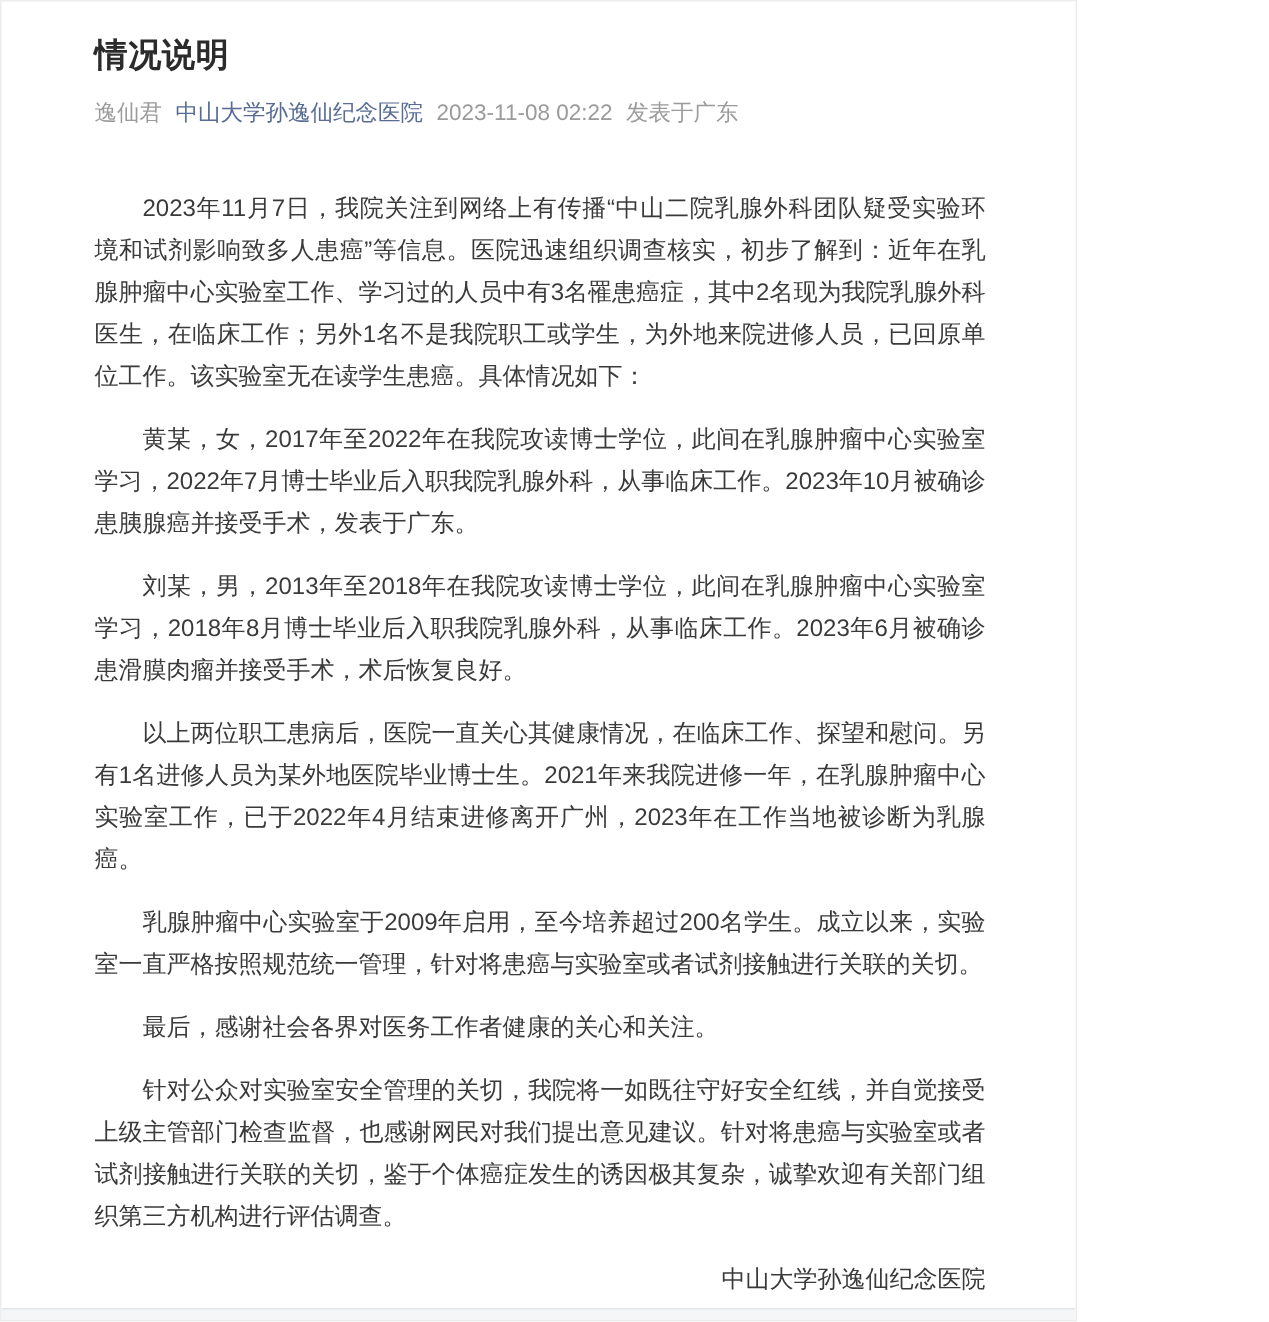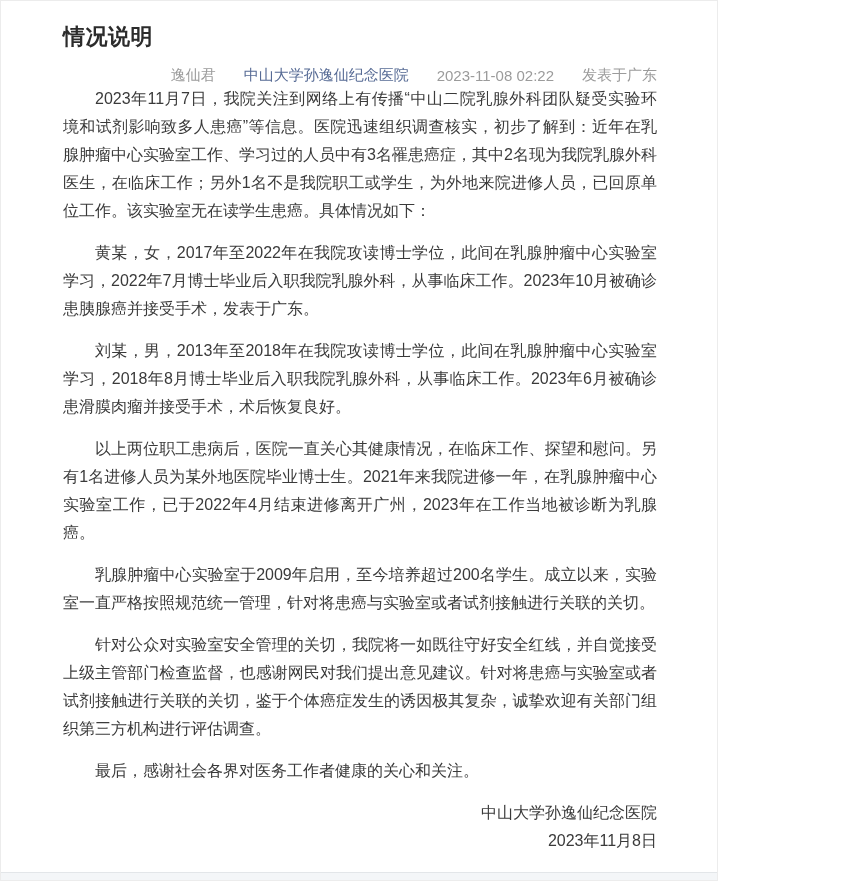--- a/index.html
+++ b/index.html
@@ -31,10 +31,9 @@
     margin-top: 14px;
     display: flex;
     align-items: center;
-    gap: 28px;
+    gap: 9px;
     font-size: 15px;
     white-space: nowrap;
-    justify-content: flex-end;
   }
   .meta-gray   { color: #9b9b9b; }
   .meta-account {

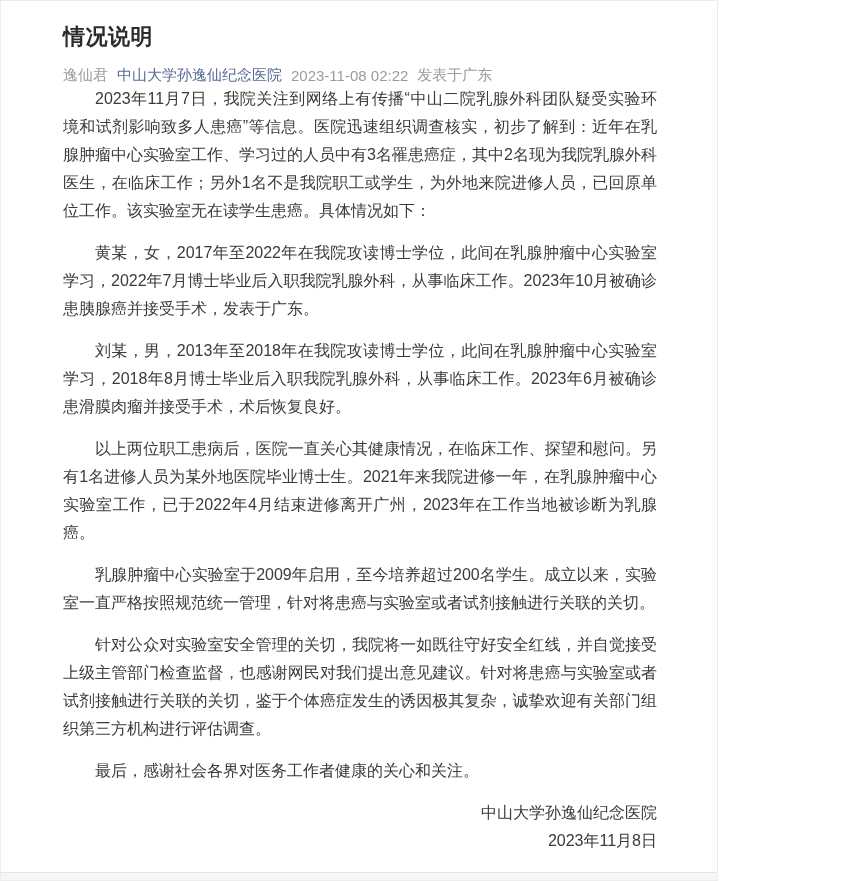--- a/index.html
+++ b/index.html
@@ -42,6 +42,7 @@
     cursor: pointer;
   }
   .article-body {
+    margin-top: 41px;
   }
   .article-body p {
     margin: 0 0 14px 0;

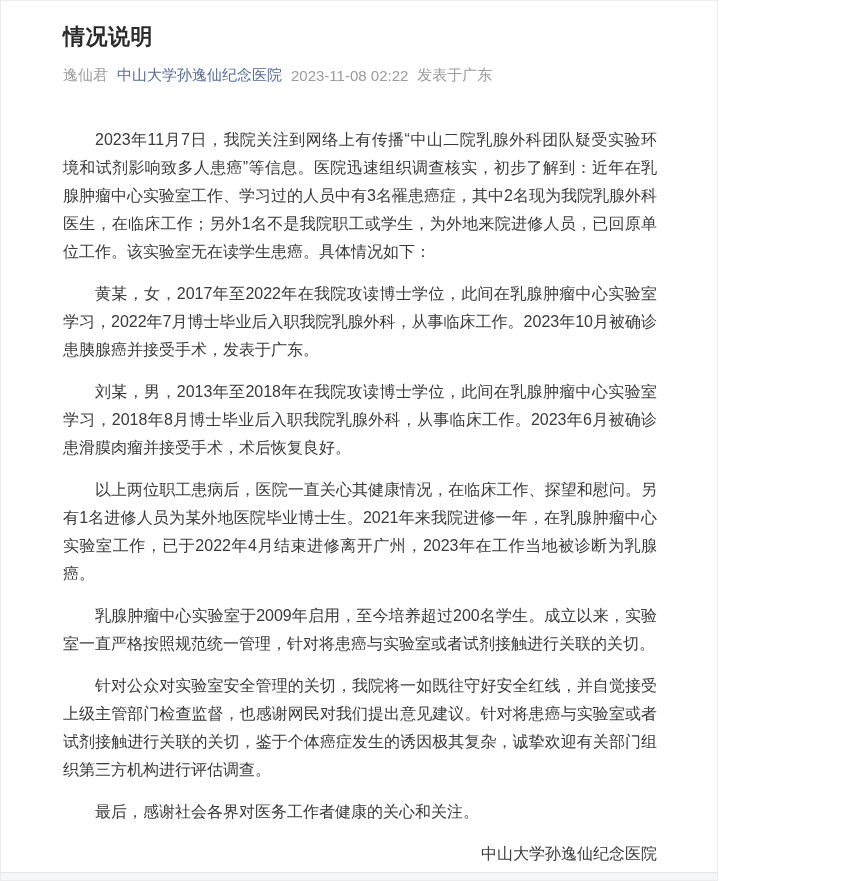--- a/index.html
+++ b/index.html
@@ -93,8 +93,8 @@
       <p>刘某，男，2013年至2018年在我院攻读博士学位，此间在乳腺肿瘤中心实验室学习，2018年8月博士毕业后入职我院乳腺外科，从事临床工作。2023年6月被确诊患滑膜肉瘤并接受手术，术后恢复良好。</p>
       <p>以上两位职工患病后，医院一直关心其健康情况，在临床工作、探望和慰问。另有1名进修人员为某外地医院毕业博士生。2021年来我院进修一年，在乳腺肿瘤中心实验室工作，已于2022年4月结束进修离开广州，2023年在工作当地被诊断为乳腺癌。</p>
       <p>乳腺肿瘤中心实验室于2009年启用，至今培养超过200名学生。成立以来，实验室一直严格按照规范统一管理，针对将患癌与实验室或者试剂接触进行关联的关切。</p>
+      <p>最后，感谢社会各界对医务工作者健康的关心和关注。</p>
       <p>针对公众对实验室安全管理的关切，我院将一如既往守好安全红线，并自觉接受上级主管部门检查监督，也感谢网民对我们提出意见建议。针对将患癌与实验室或者试剂接触进行关联的关切，鉴于个体癌症发生的诱因极其复杂，诚挚欢迎有关部门组织第三方机构进行评估调查。</p>
-      <p>最后，感谢社会各界对医务工作者健康的关心和关注。</p>
     </div>
 
     <div class="signature">

